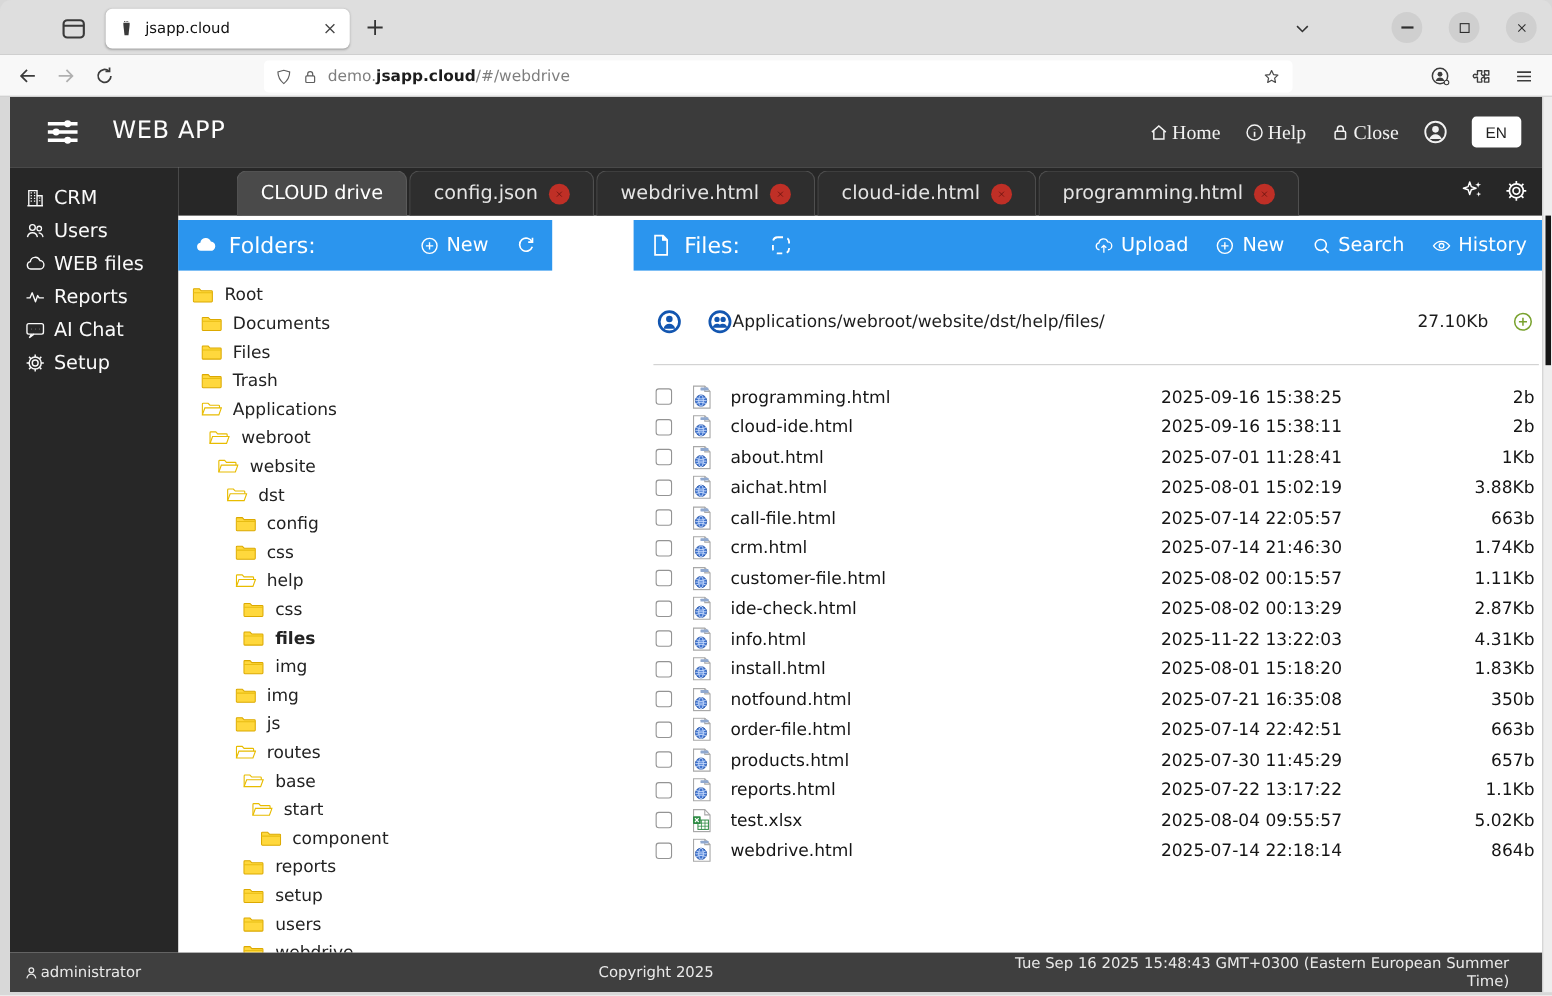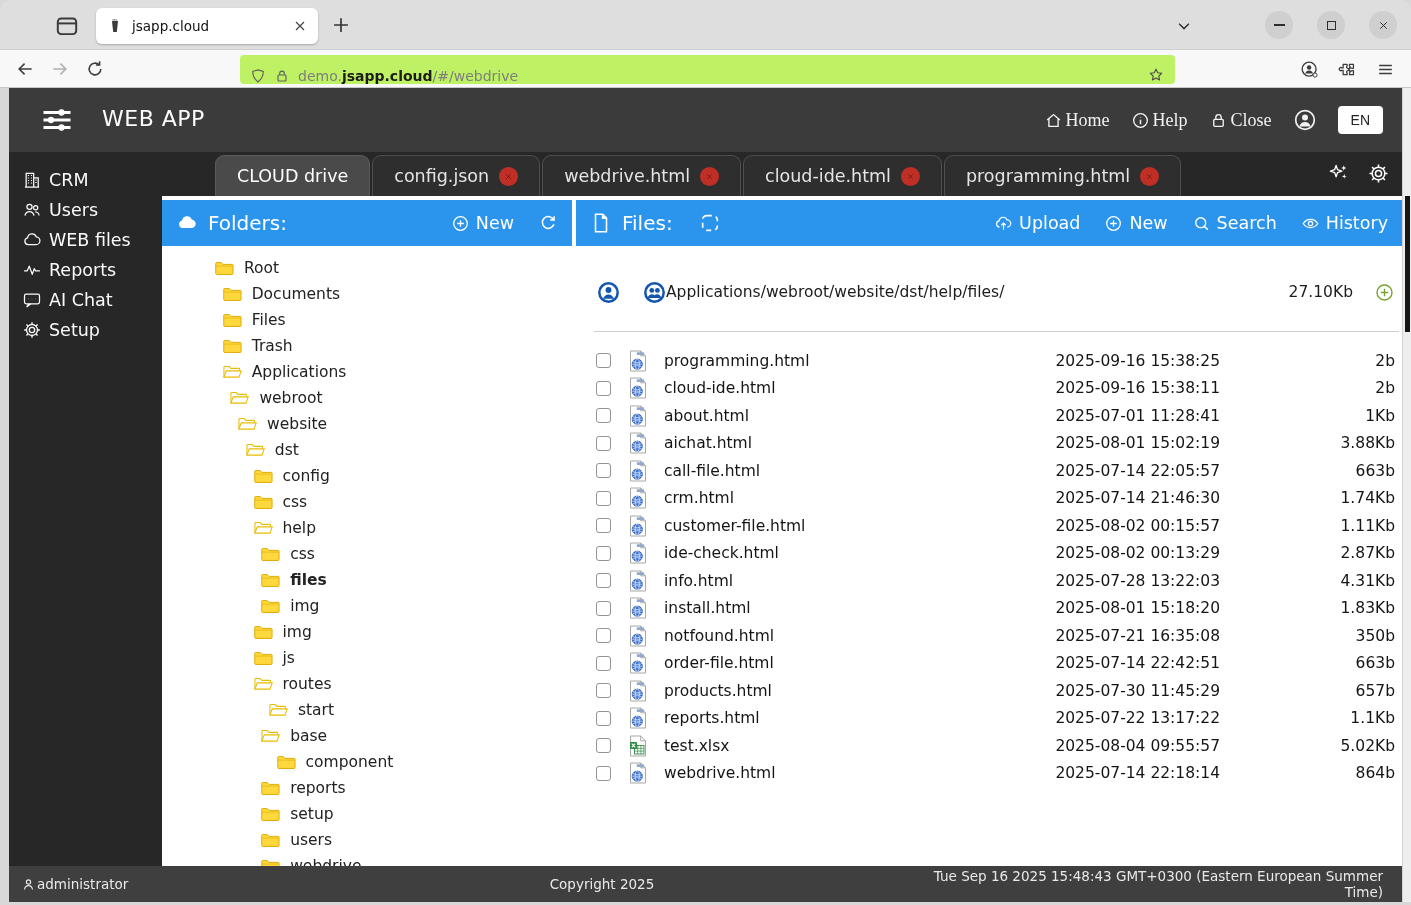--- a/index.html
+++ b/index.html
@@ -22,7 +22,7 @@
   .navbar { position:absolute; left:0; top:50px; width:1411px; height:38px; background:#f8f8f8; border-bottom:1px solid #c9c9c9; display:flex; align-items:center; }
   .nav-ic { width:20px; height:20px; color:#3c3c3c; margin-left:15px; }
   .nav-ic.dim { color:#b0b0b0; }
-  .urlbar { position:absolute; left:240px; top:55px; width:935px; height:29px; background:#bef264; border-radius:4px; display:flex; align-items:flex-end; padding:0 10px; gap:8px; }
+  .urlbar { position:absolute; left:240px; top:55px; width:935px; height:29px; background:#ffffff; border-radius:4px; display:flex; align-items:center; padding:0 10px; gap:8px; }
   .url-ic { width:16px; height:16px; color:#5f5f5f; }
   .url-text { font-size:14px; color:#7e7e7e; flex:1; white-space:nowrap; }
   .url-text b { color:#1c1c1c; font-weight:600; }

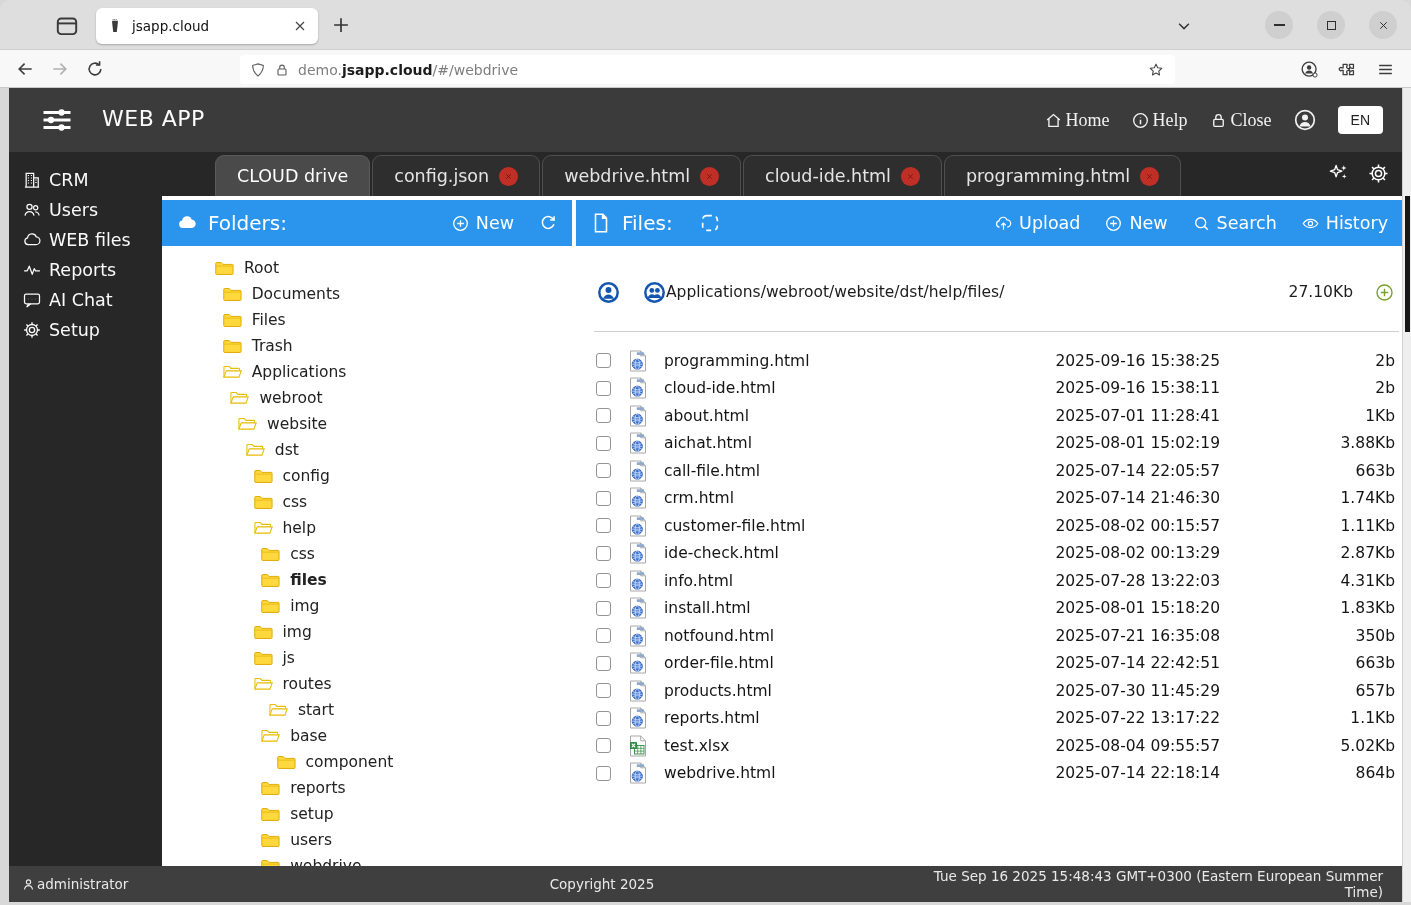--- a/index.html
+++ b/index.html
@@ -69,7 +69,7 @@
   .ph-action { display:flex; align-items:center; gap:6px; font-size:17.5px; cursor:pointer; white-space:nowrap; }
   .ph-action svg { width:19px; height:19px; }
 
-  .folders-hdr { left:153px; width:410px; }
+  .folders-hdr { left:153px; width:340px; }
   .files-hdr { left:567px; width:826px; }
 
   

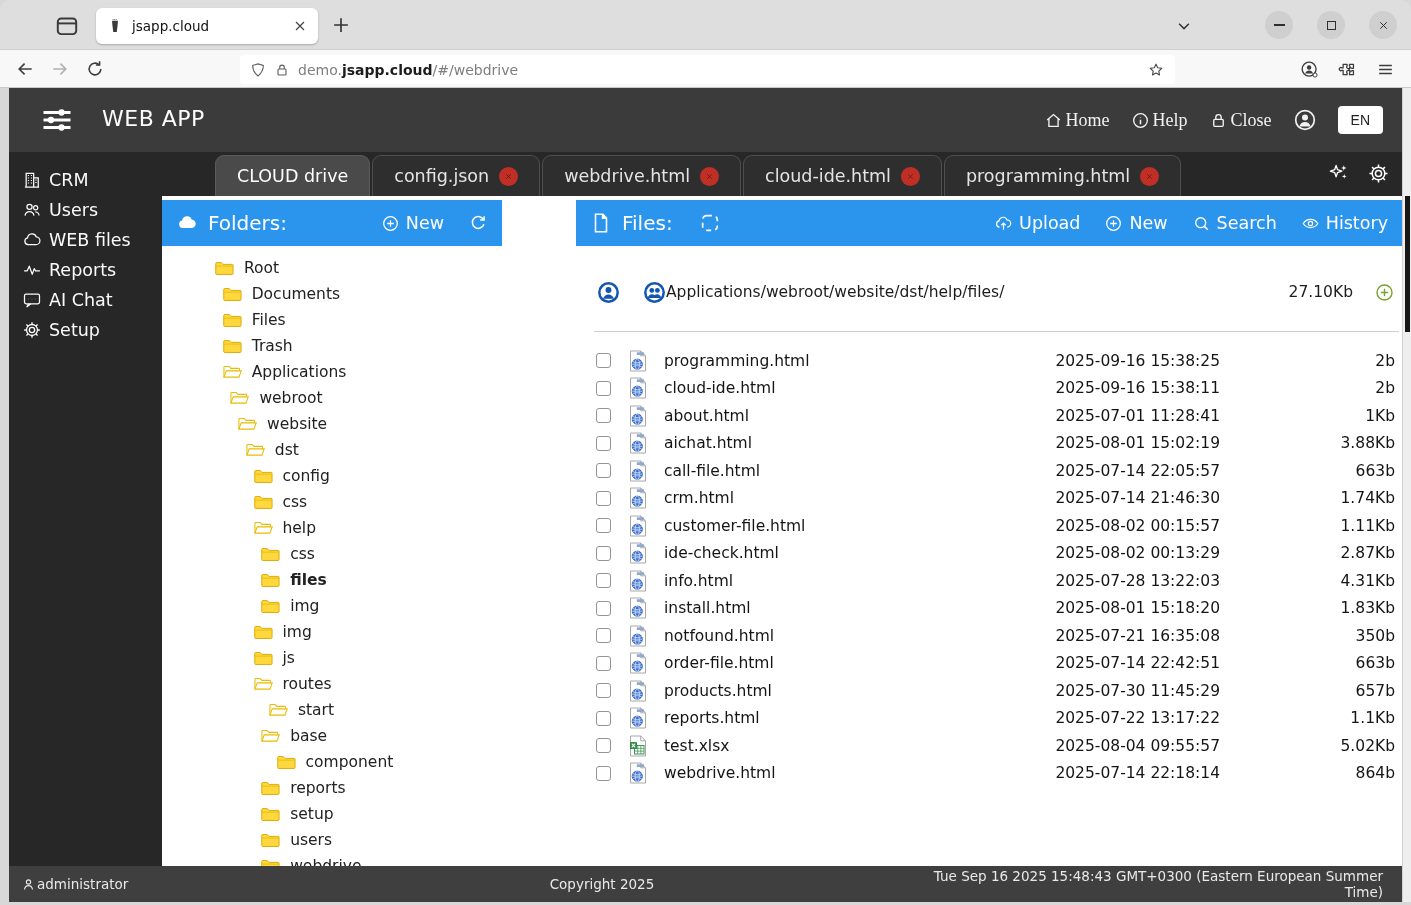--- a/index.html
+++ b/index.html
@@ -73,7 +73,7 @@
   .files-hdr { left:567px; width:826px; }
 
   
-  .tree { position:absolute; left:153px; top:158px; width:410px; height:620px; overflow:hidden; padding-top:9px;padding-left:40px; }
+  .tree { position:absolute; left:153px; top:158px; width:410px; height:620px; overflow:hidden; padding-top:9px; }
   .tree-row { display:flex; align-items:center; gap:10px; height:26px; padding-left:calc(13px + var(--lvl) * 7.7px); font-size:15.5px; color:#222; cursor:pointer; }
   .tree-row svg { width:19px; height:16px; flex:none; }
   .tree-row .fo-open { display:none; }

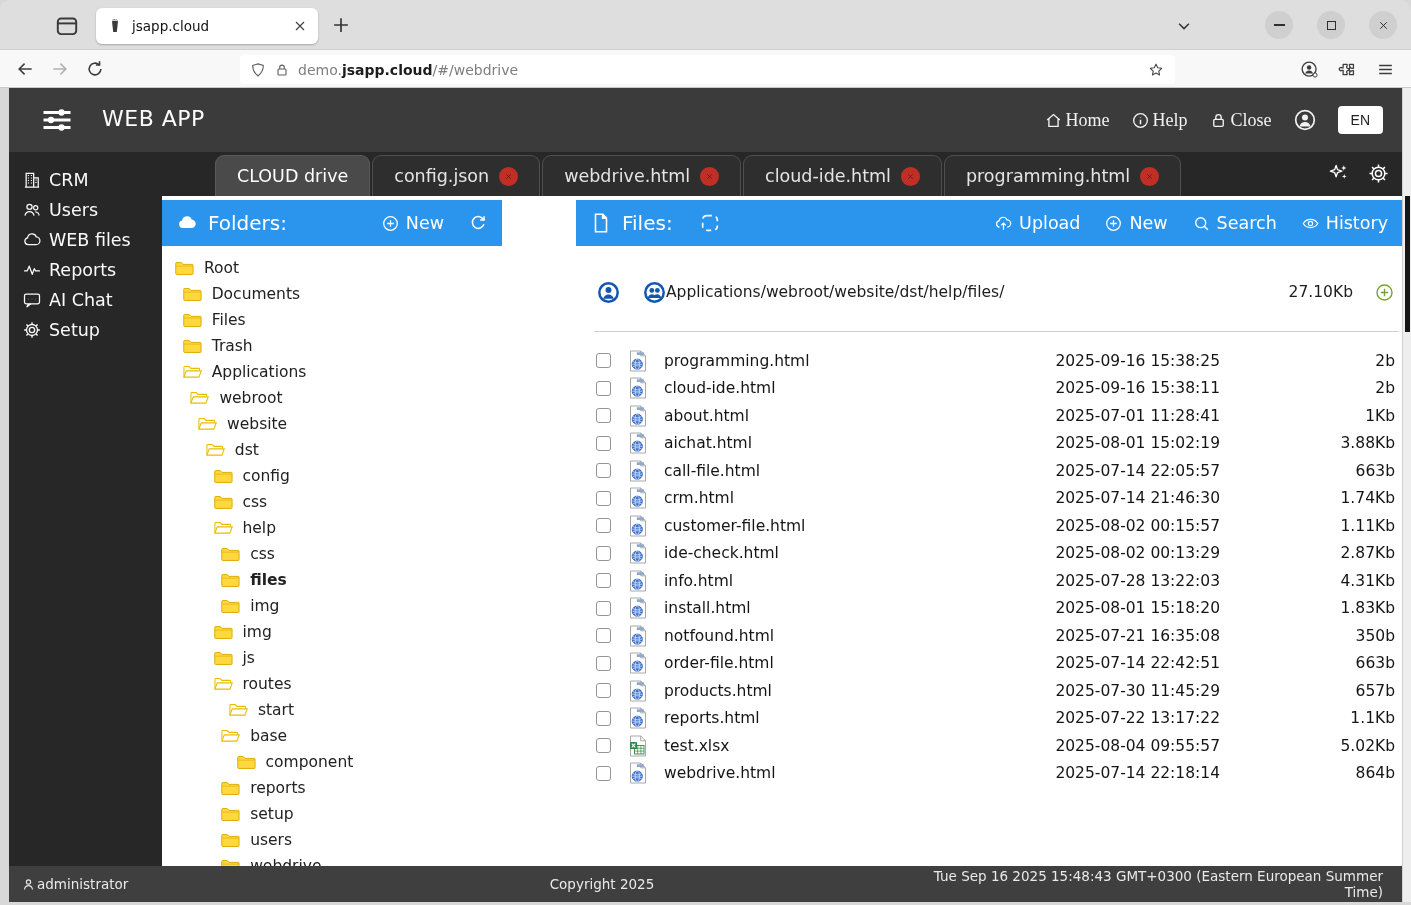--- a/index.html
+++ b/index.html
@@ -808,7 +808,7 @@
             </svg>
 
             <span class="fname">info.html</span>
-            <span class="fdate">2025-07-28 13:22:03</span>
+            <span class="fdate">2025-11-22 13:22:03</span>
             <span class="fsize">4.31Kb</span>
           </div>
           <div class="file-row type-html">

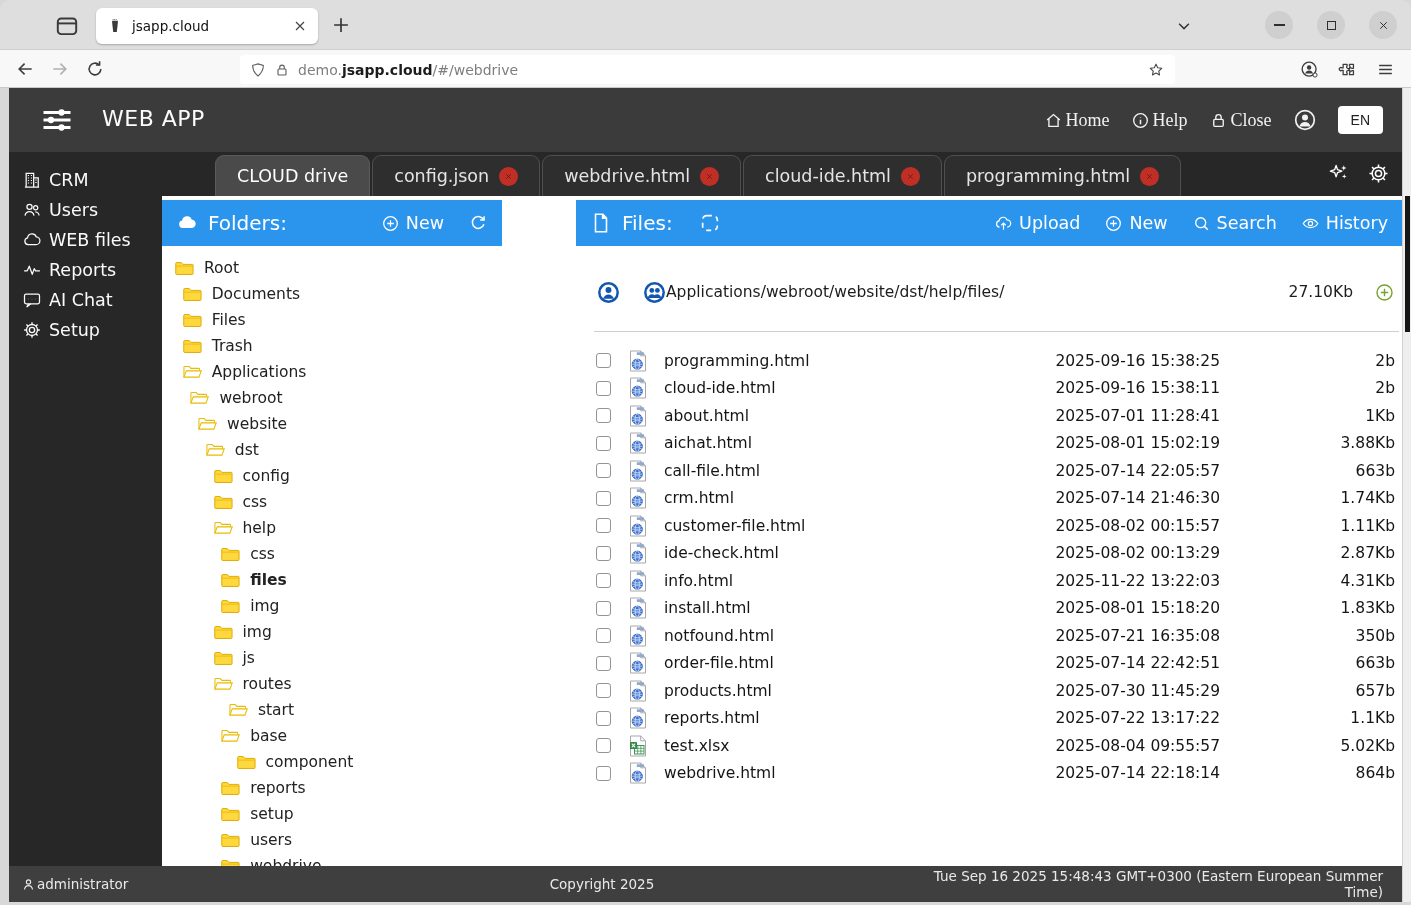--- a/index.html
+++ b/index.html
@@ -615,19 +615,19 @@
           </svg>
           <span class="tree-label">routes</span>
         </div>
-        <div class="tree-row open" style="--lvl: 7;">
+        <div class="tree-row open" style="--lvl: 6;">
 
           <svg class="ic fo-open" viewBox="0 0 20 16">
             <use href="#f-open"></use>
           </svg>
-          <span class="tree-label">start</span>
-        </div>
-        <div class="tree-row open" style="--lvl: 6;">
+          <span class="tree-label">base</span>
+        </div>
+        <div class="tree-row open" style="--lvl: 7;">
 
           <svg class="ic fo-open" viewBox="0 0 20 16">
             <use href="#f-open"></use>
           </svg>
-          <span class="tree-label">base</span>
+          <span class="tree-label">start</span>
         </div>
         <div class="tree-row" style="--lvl: 8;">
           <svg class="ic fo-closed" viewBox="0 0 20 16">

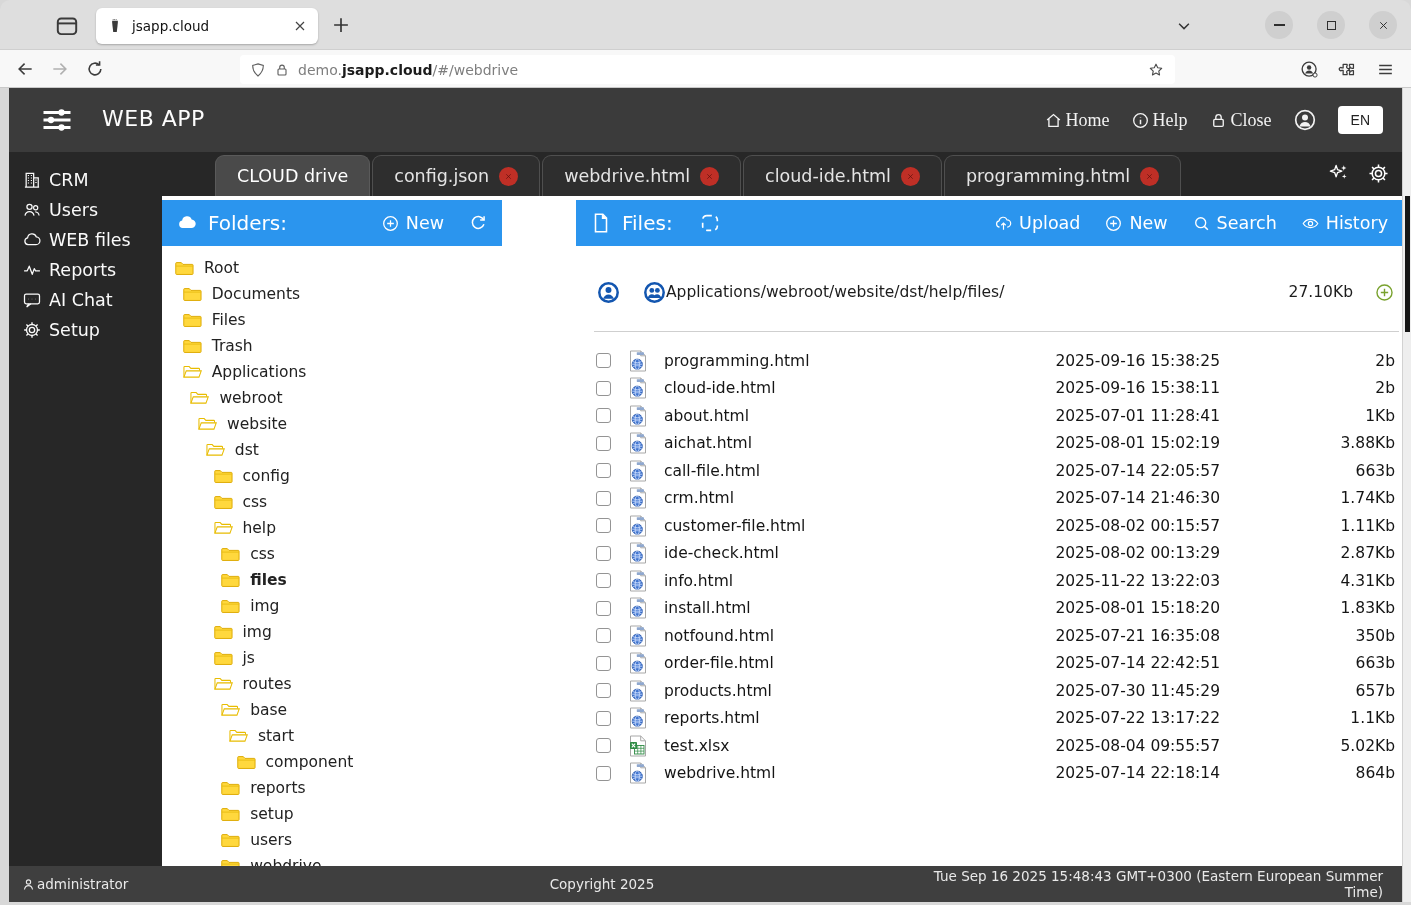--- a/index.html
+++ b/index.html
@@ -104,7 +104,7 @@
   .ft-user { display:flex; align-items:center; gap:1px; margin-left:12px; width:280px; }
   .ft-user svg { width:15px; height:15px; }
   .ft-copy { flex:1; text-align:center; }
-  .ft-date { width:480px; text-align:right; margin-right:19px; }
+  .ft-date { width:480px; text-align:right; margin-right:30px; }
 </style>
 </head>
 <body>

